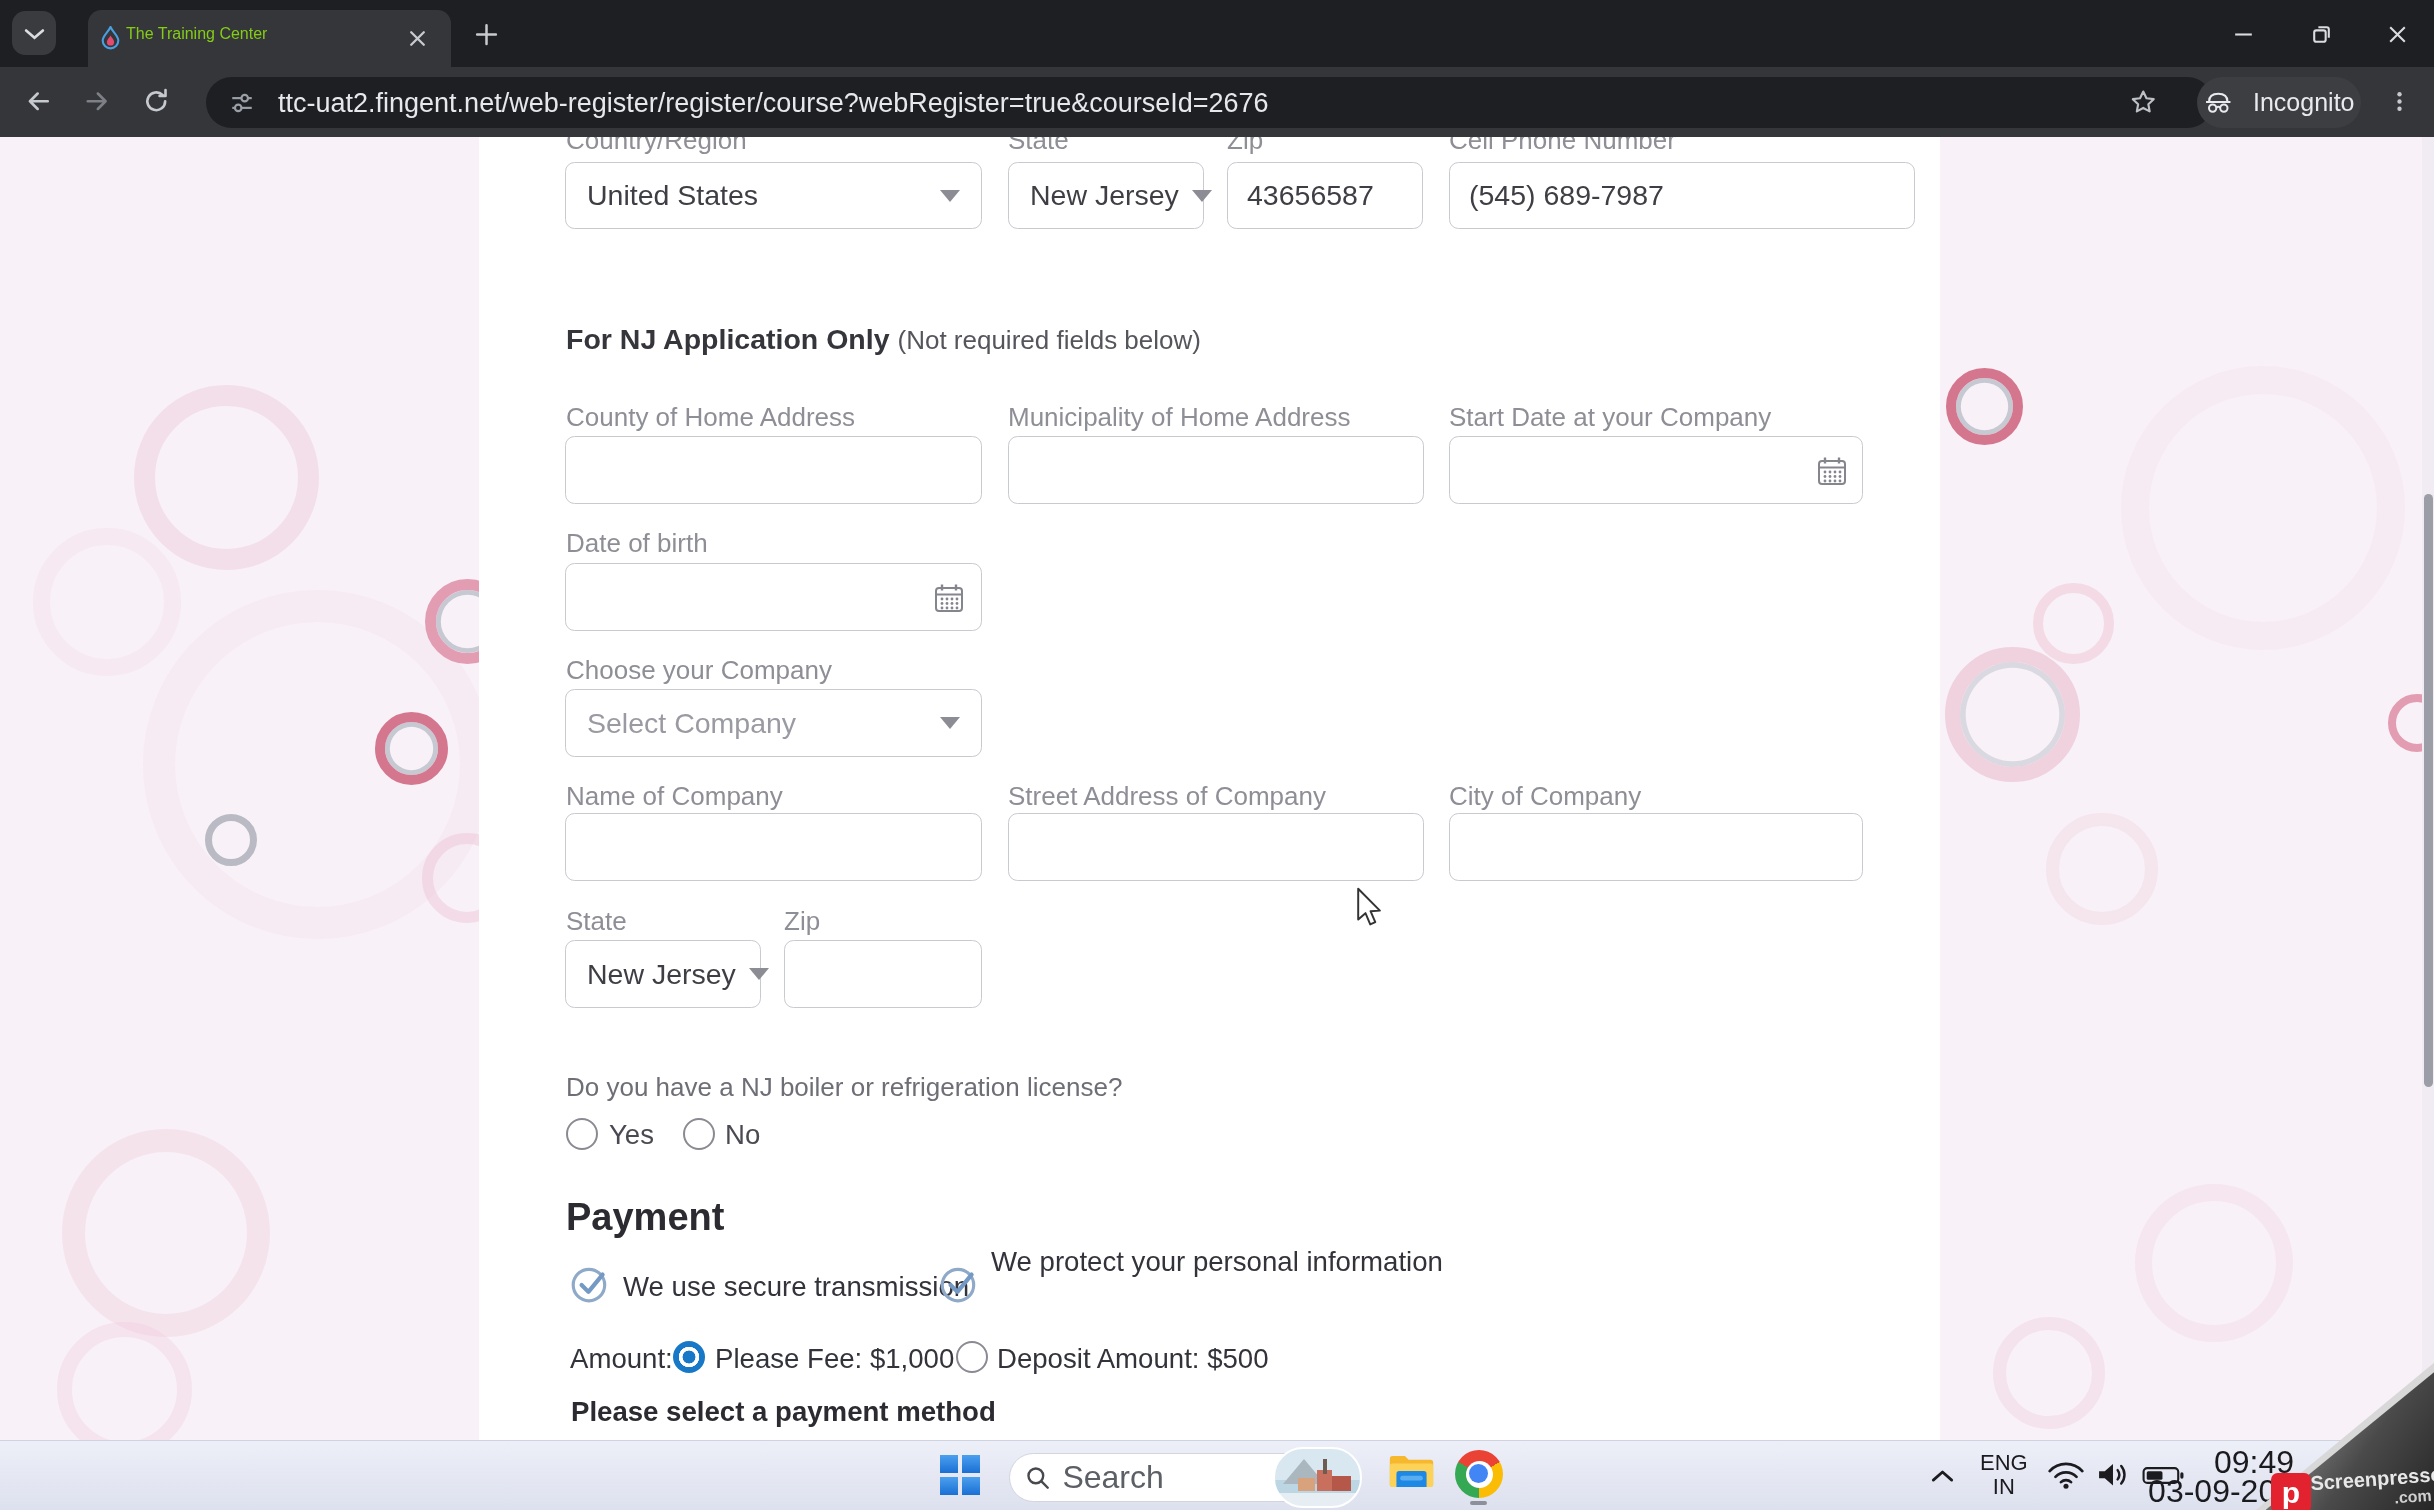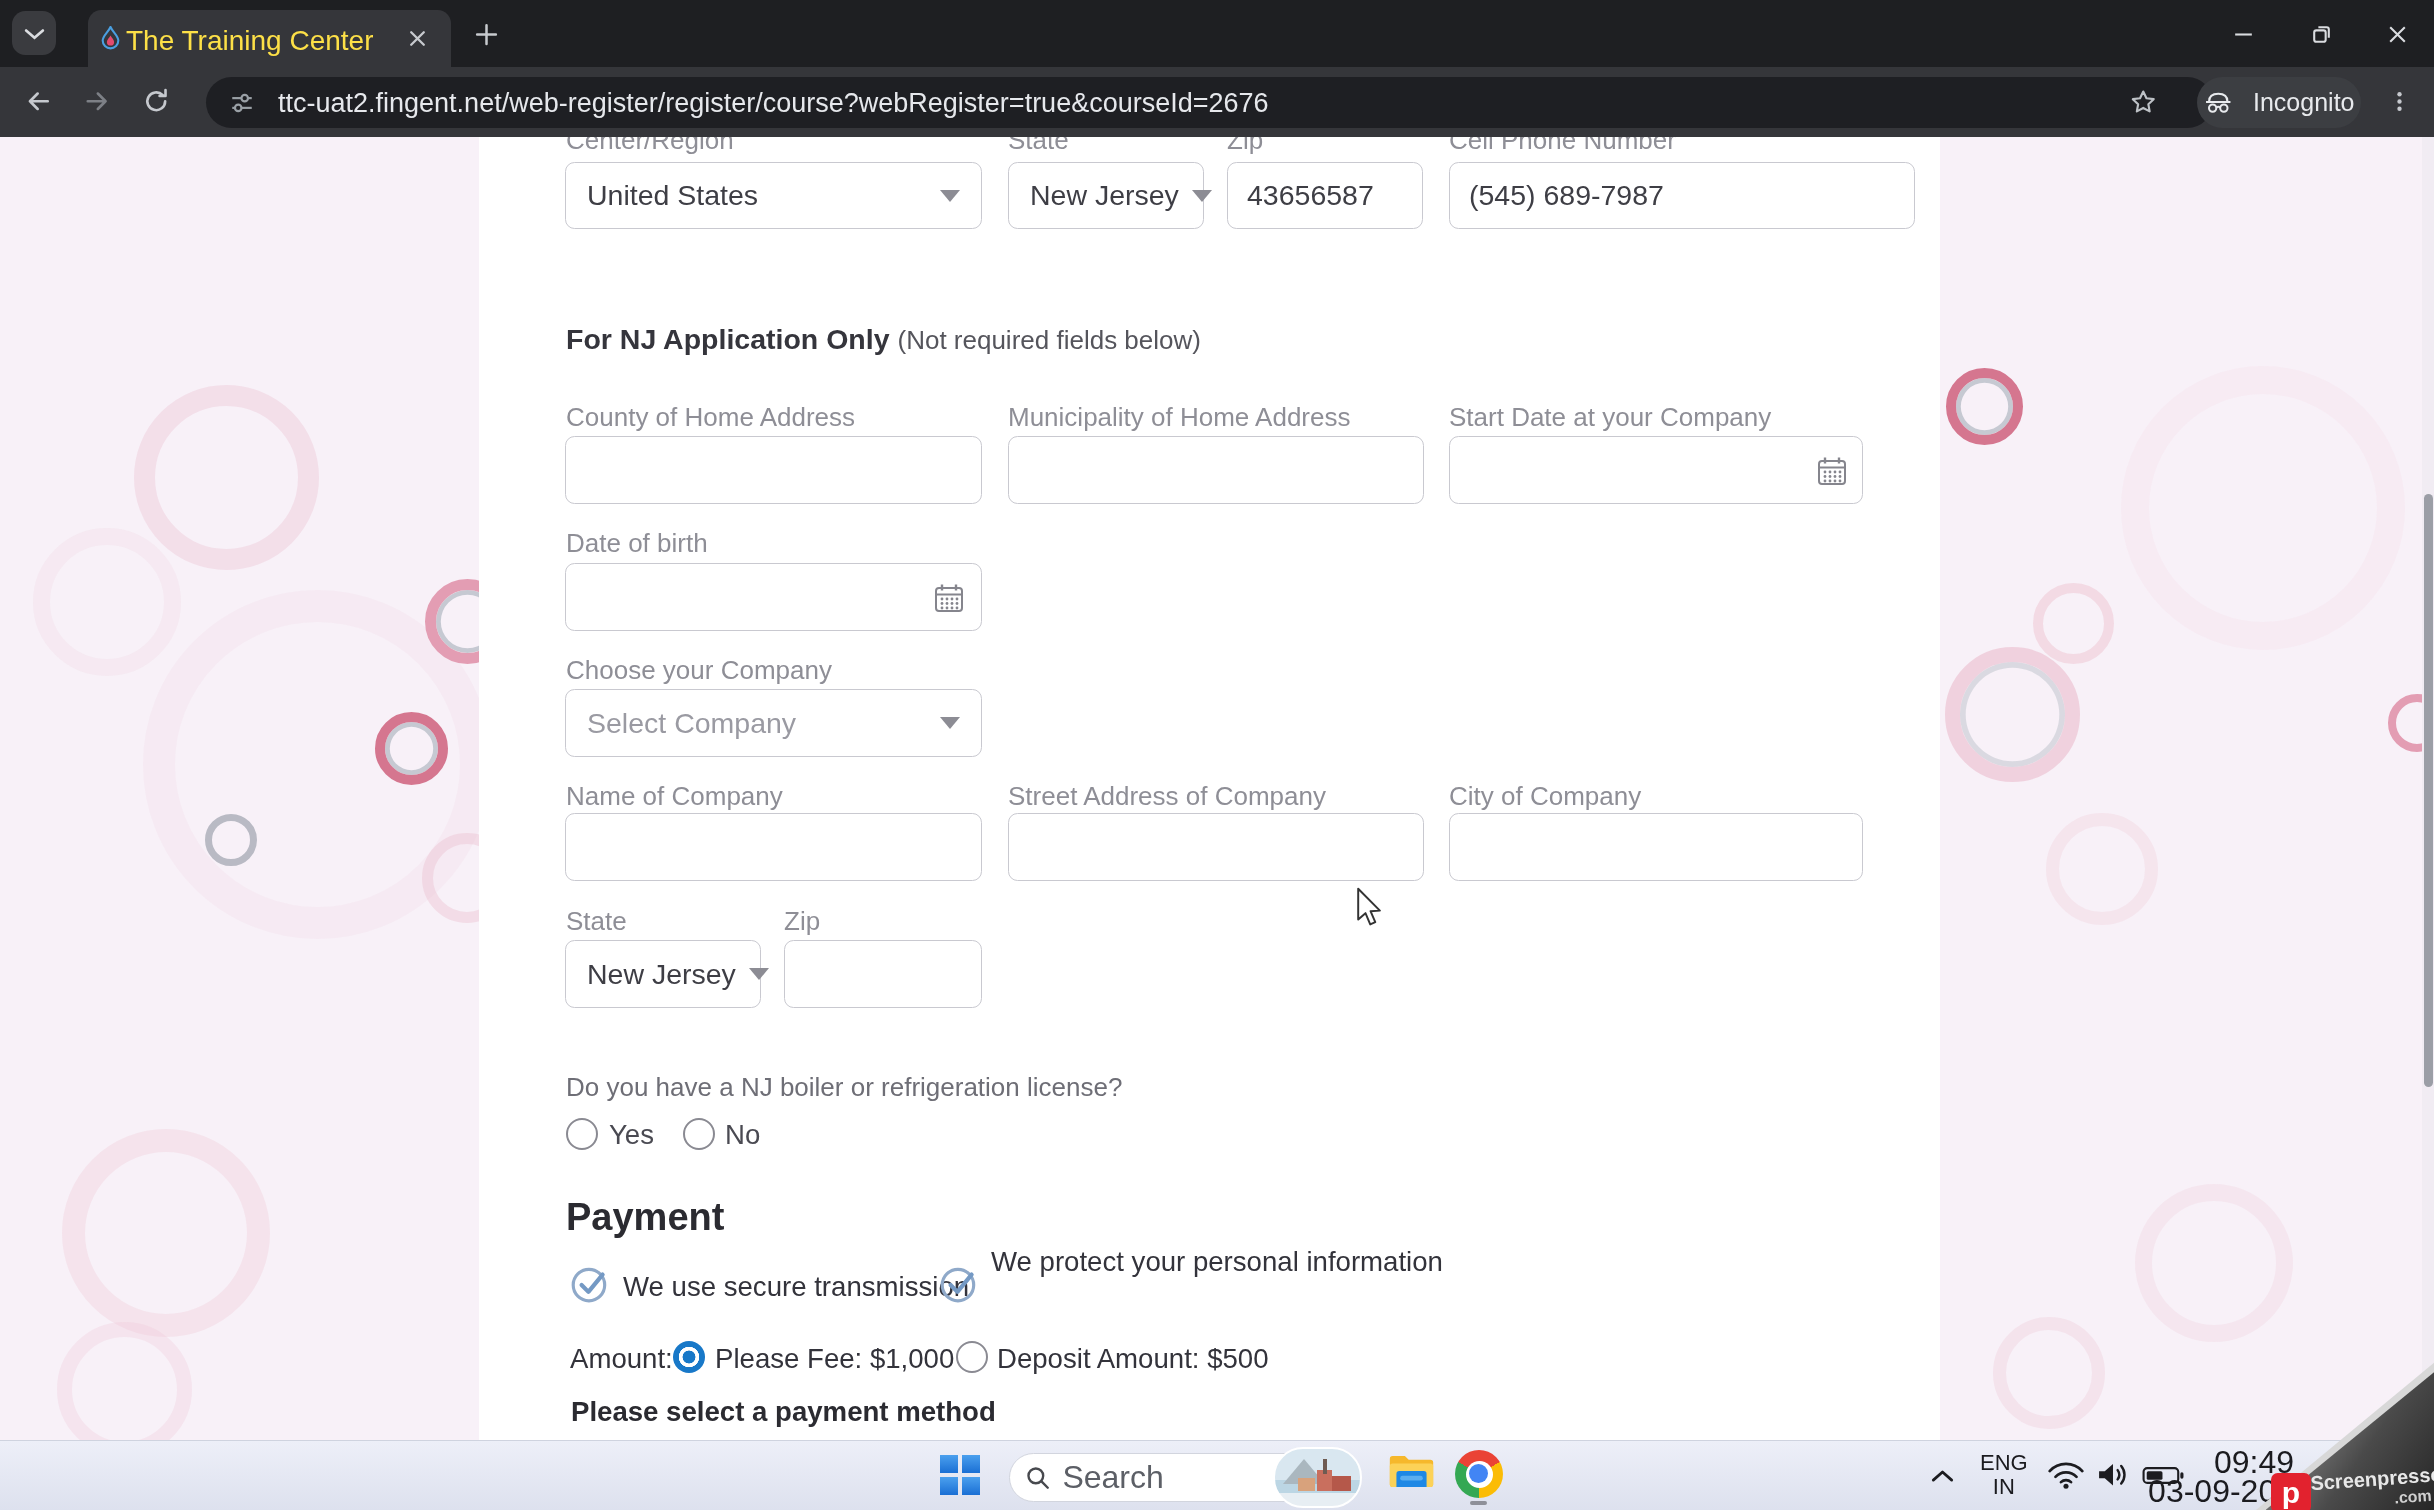--- a/index.html
+++ b/index.html
@@ -27,7 +27,7 @@
   .tabstrip{position:absolute;left:0;top:0;width:2435px;height:67px;background:#1e1f22;}
   .toolbar{position:absolute;left:0;top:67px;width:2435px;height:70px;background:#35363a;}
   .tab{position:absolute;left:88px;top:9.5px;width:363px;height:57px;background:#35363a;border-radius:13.3px 13.3px 0 0;}
-  .tabtitle{position:absolute;left:38px;top:15px;color:#fde047;font-size:28px;white-space:nowrap;max-width:266px;overflow:hidden;}
+  .tabtitle{position:absolute;left:38px;top:15px;color:#84cc16;font-size:16px;white-space:nowrap;max-width:266px;overflow:hidden;}
   .chrome svg{display:block;}
   .omni{position:absolute;left:206px;top:9.5px;width:2007px;height:51px;border-radius:26px;background:#1e1f23;}
   .urltext{position:absolute;left:72px;top:11.4px;color:#e6e8ec;font-size:27px;white-space:nowrap;}

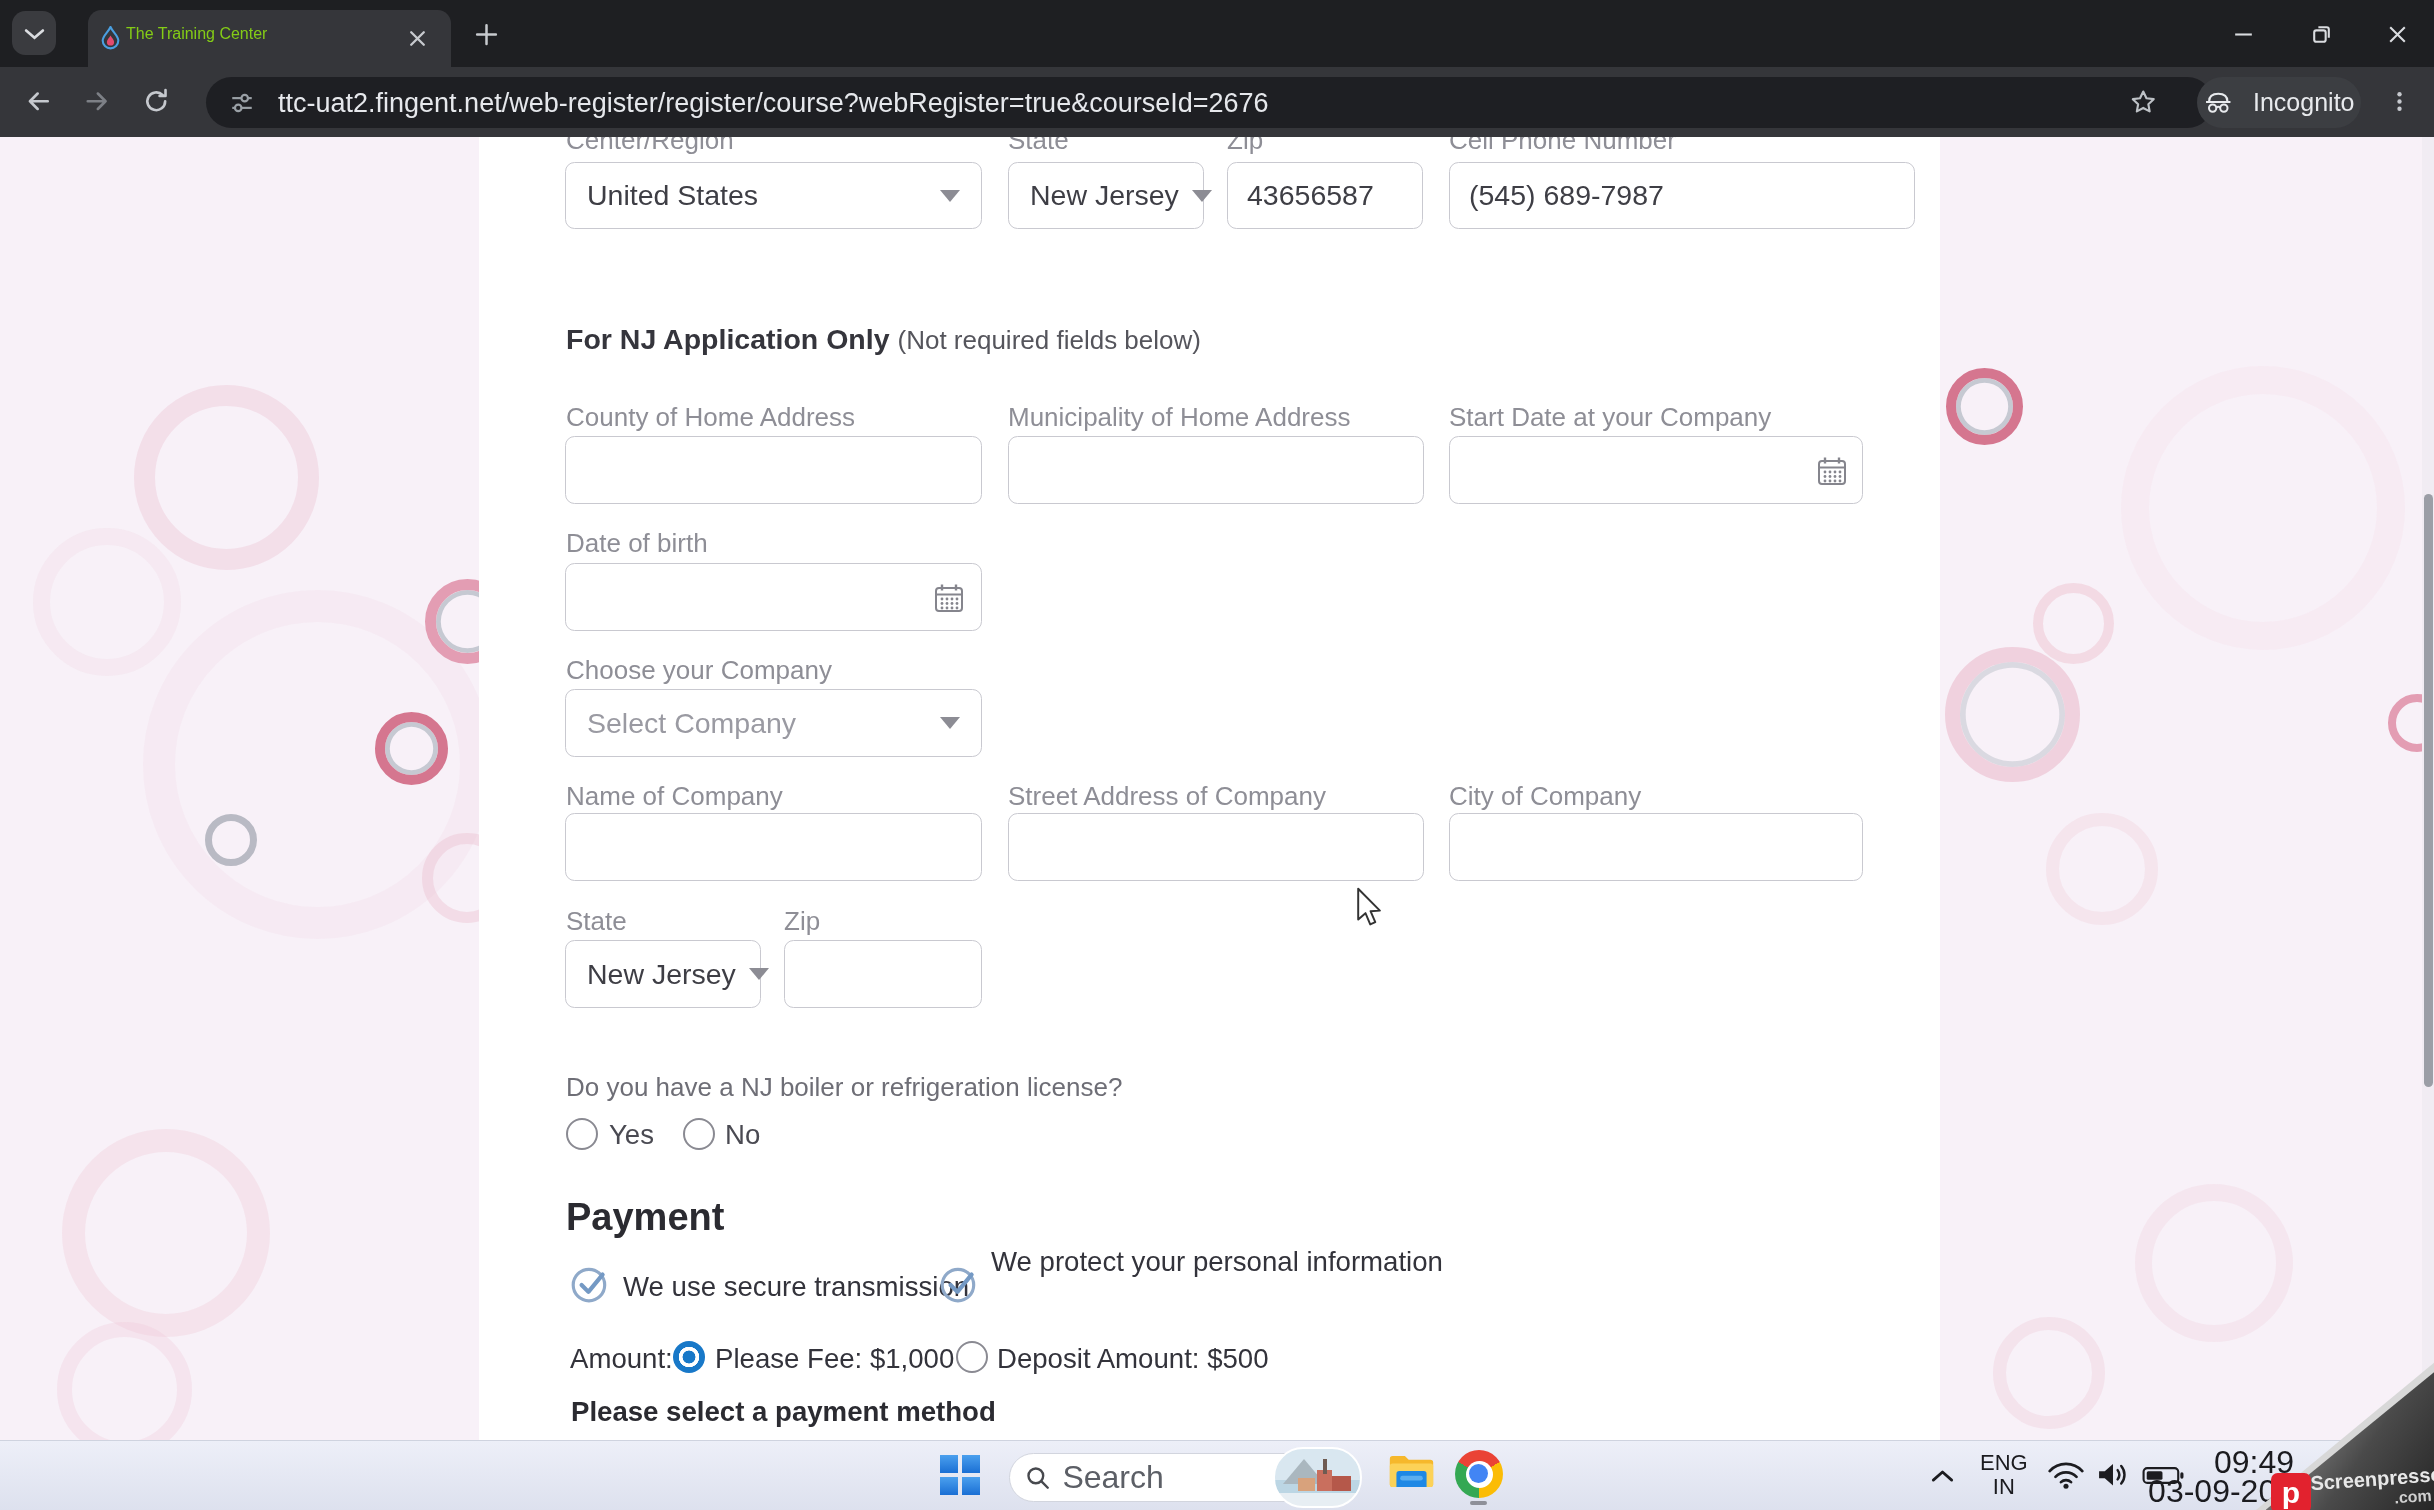--- a/index.html
+++ b/index.html
@@ -92,7 +92,7 @@
 
   <div>
 
-    <div class="lbl" style="left:566px;top:126px;">Center/Region</div>
+    <div class="lbl" style="left:566px;top:126px;">Country/Region</div>
     <div class="lbl" style="left:1008px;top:126px;">State</div>
     <div class="lbl" style="left:1227px;top:126px;">Zip</div>
     <div class="lbl" style="left:1449px;top:126px;">Cell Phone Number</div>

